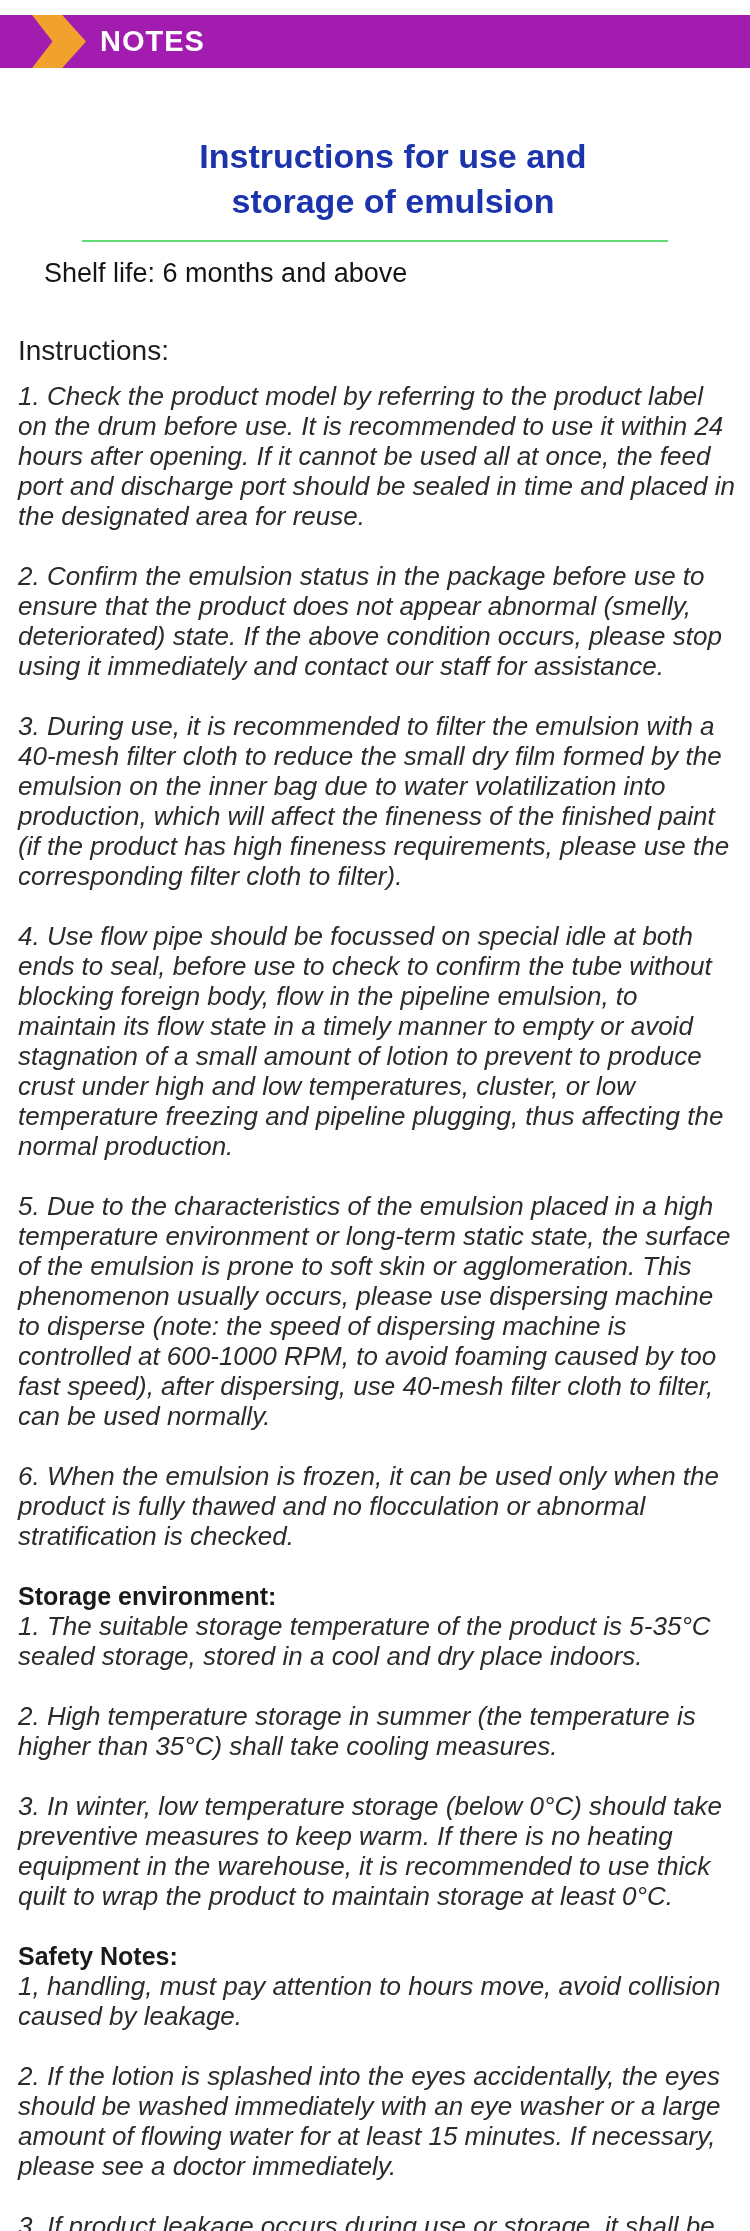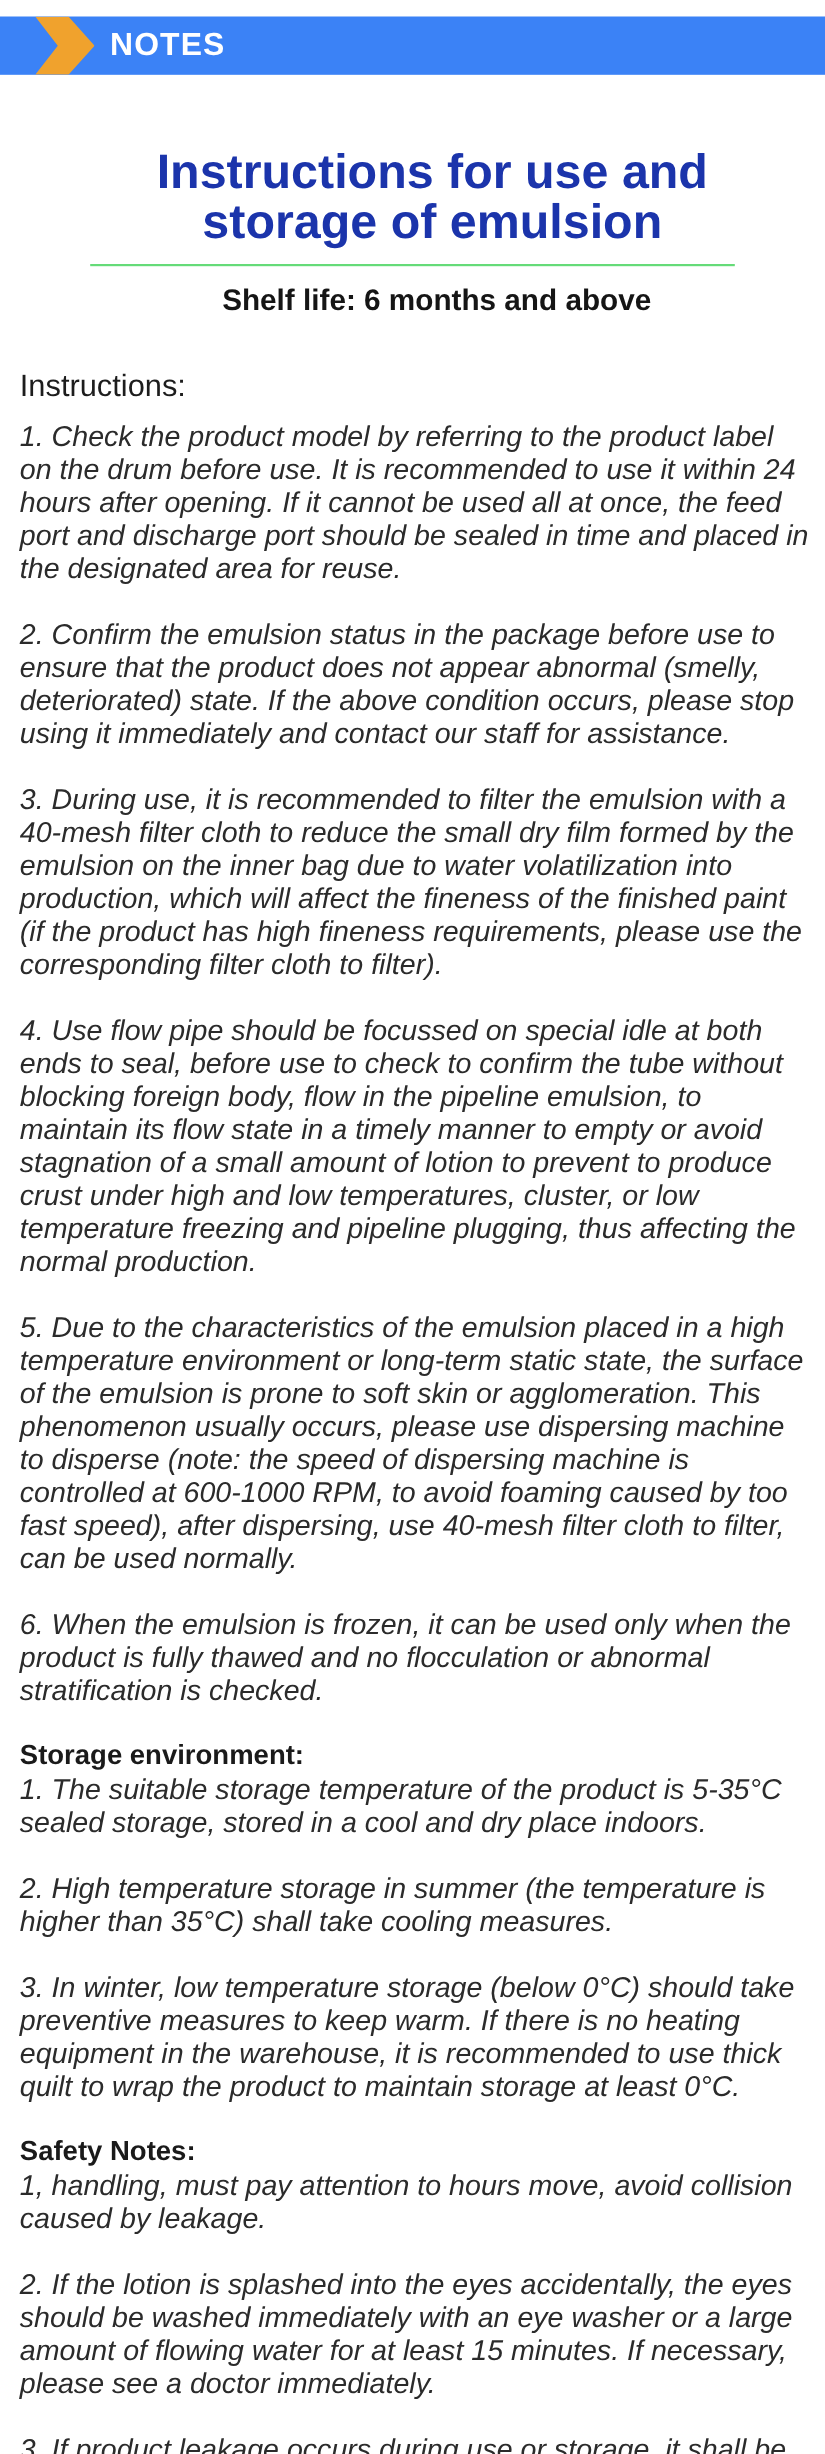--- a/index.html
+++ b/index.html
@@ -17,7 +17,7 @@
     position:relative;
     margin-top:15px;
     height:53px;
-    background:#3b82f6;
+    background:#a21caf;
   }
   .chevron{
     position:absolute;

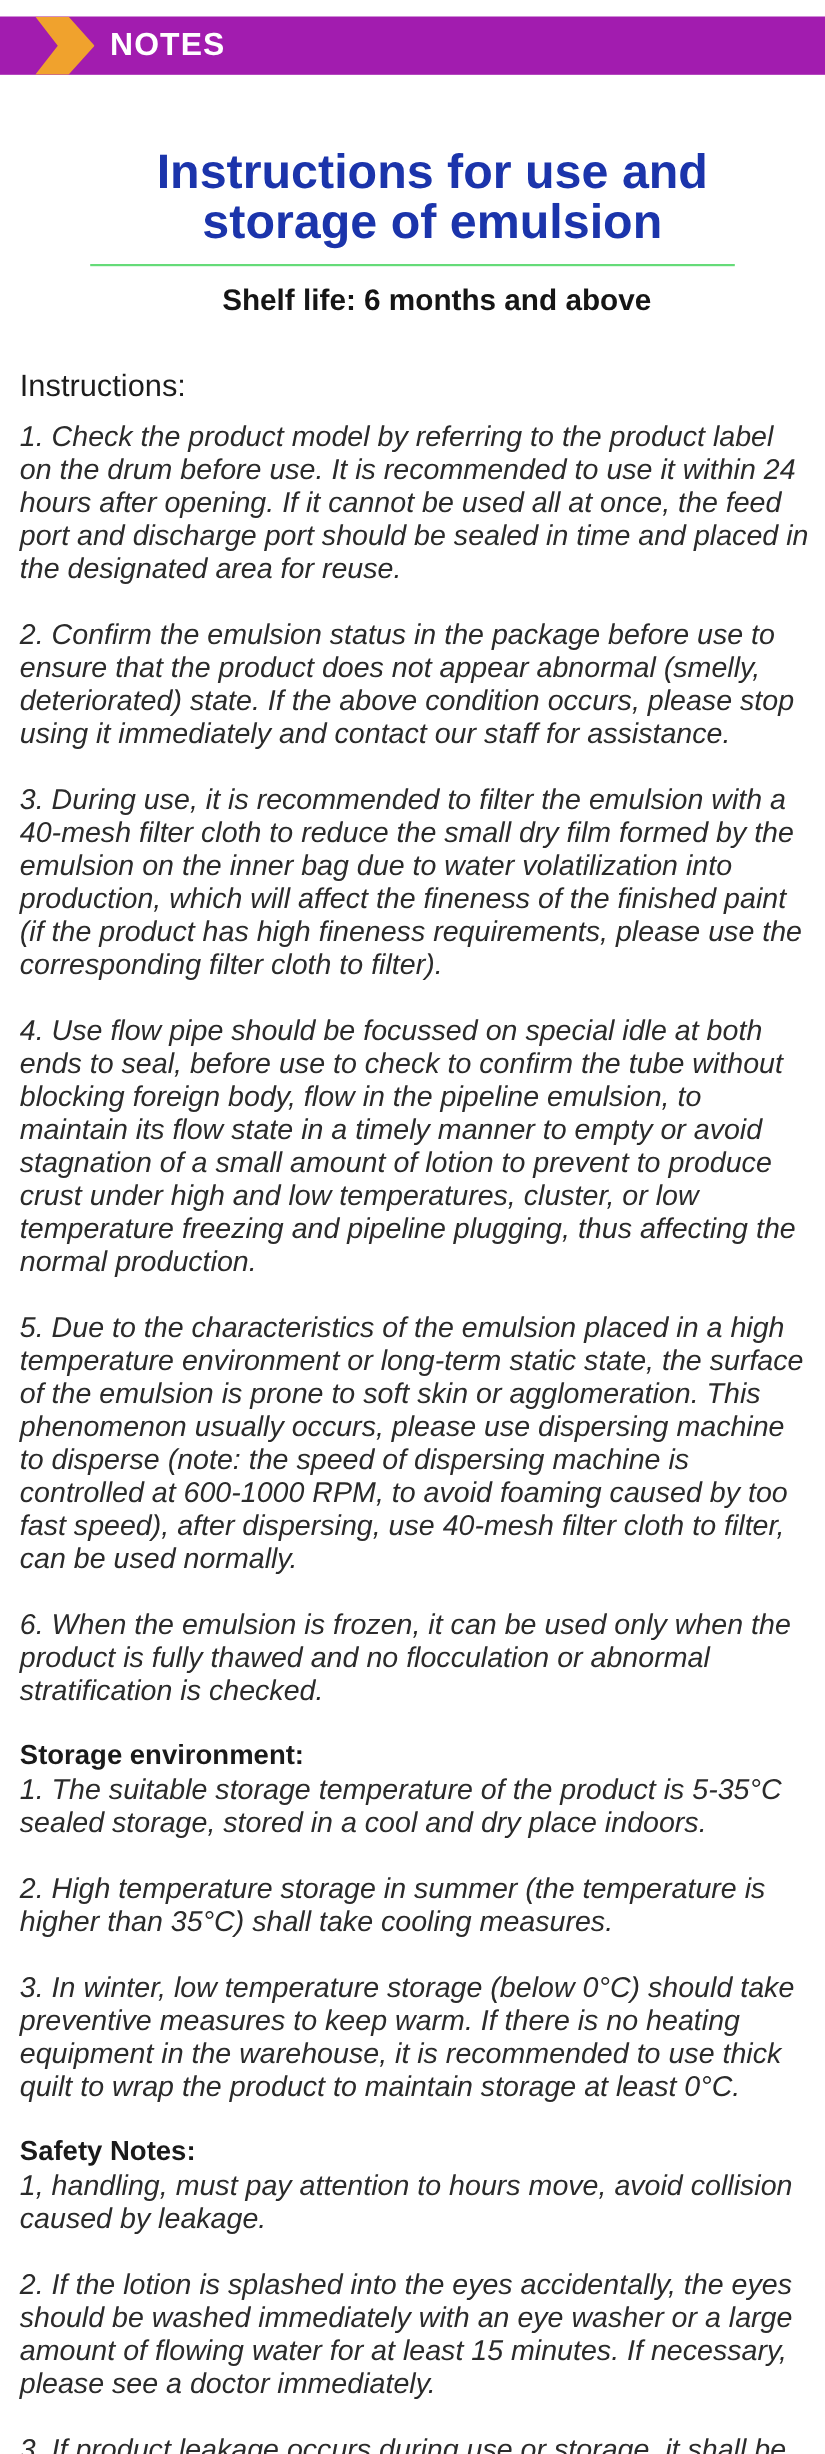--- a/index.html
+++ b/index.html
@@ -44,7 +44,7 @@
     margin:66px 0 0 0;
     text-align:center;
     color:#1b34ab;
-    font-size:44px;
+    font-size:34px;
     line-height:45px;
     font-weight:700;
     padding-left:36px;

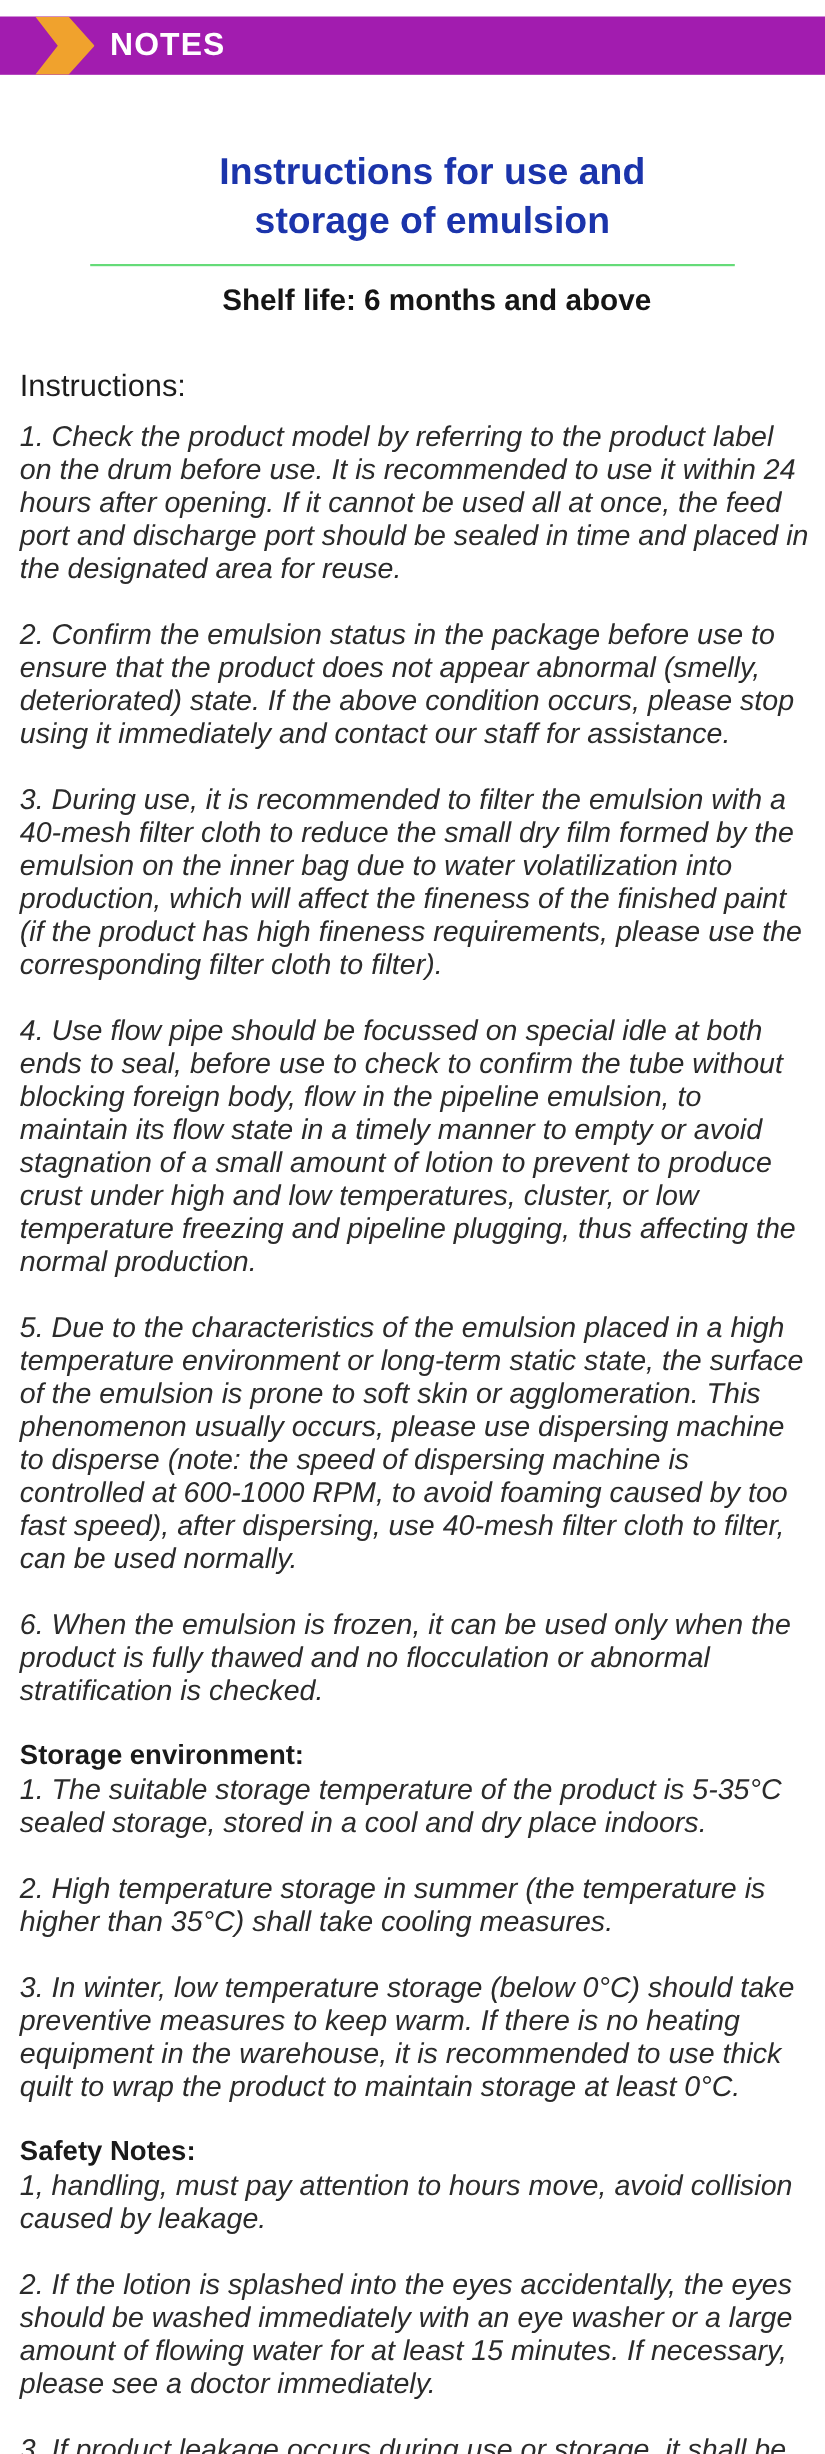--- a/index.html
+++ b/index.html
@@ -57,11 +57,10 @@
   }
   .shelf-life{
     margin-top:15px;
-    text-align:center;
     color:#151515;
     font-size:27px;
     line-height:32px;
-    font-weight:700;
+    font-weight:400;
     margin-left:44px;
   }
   

